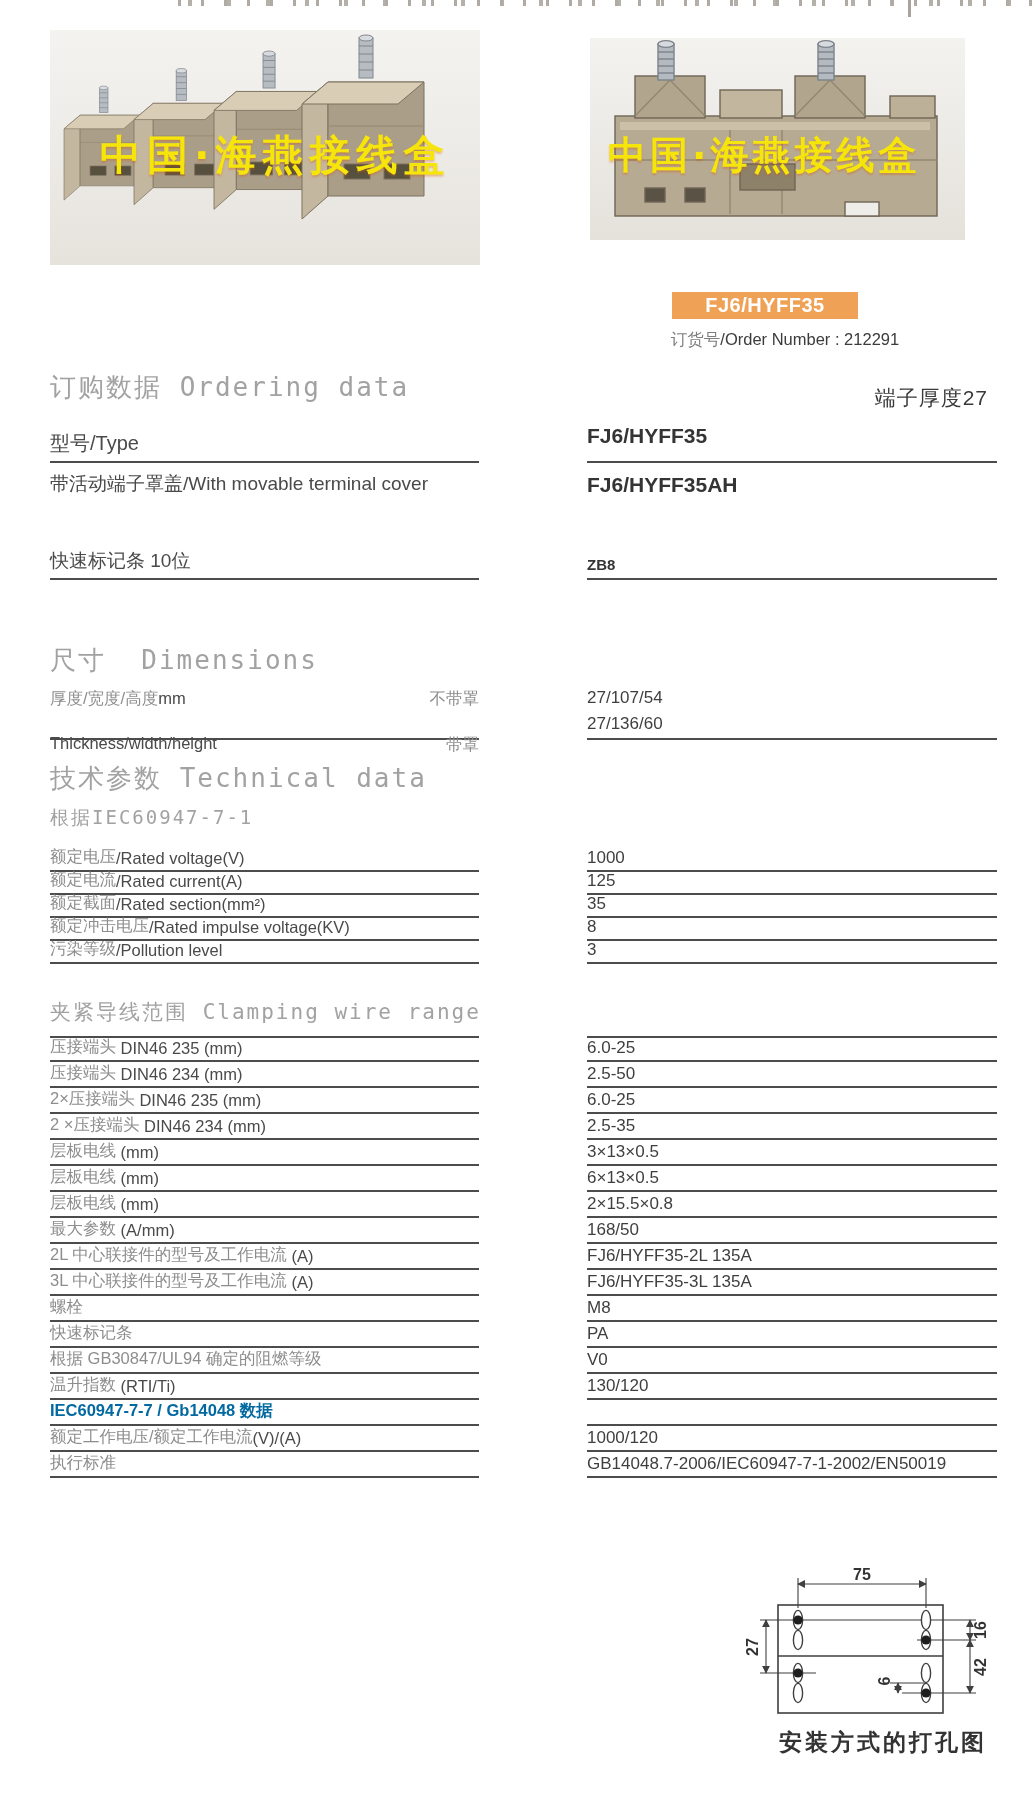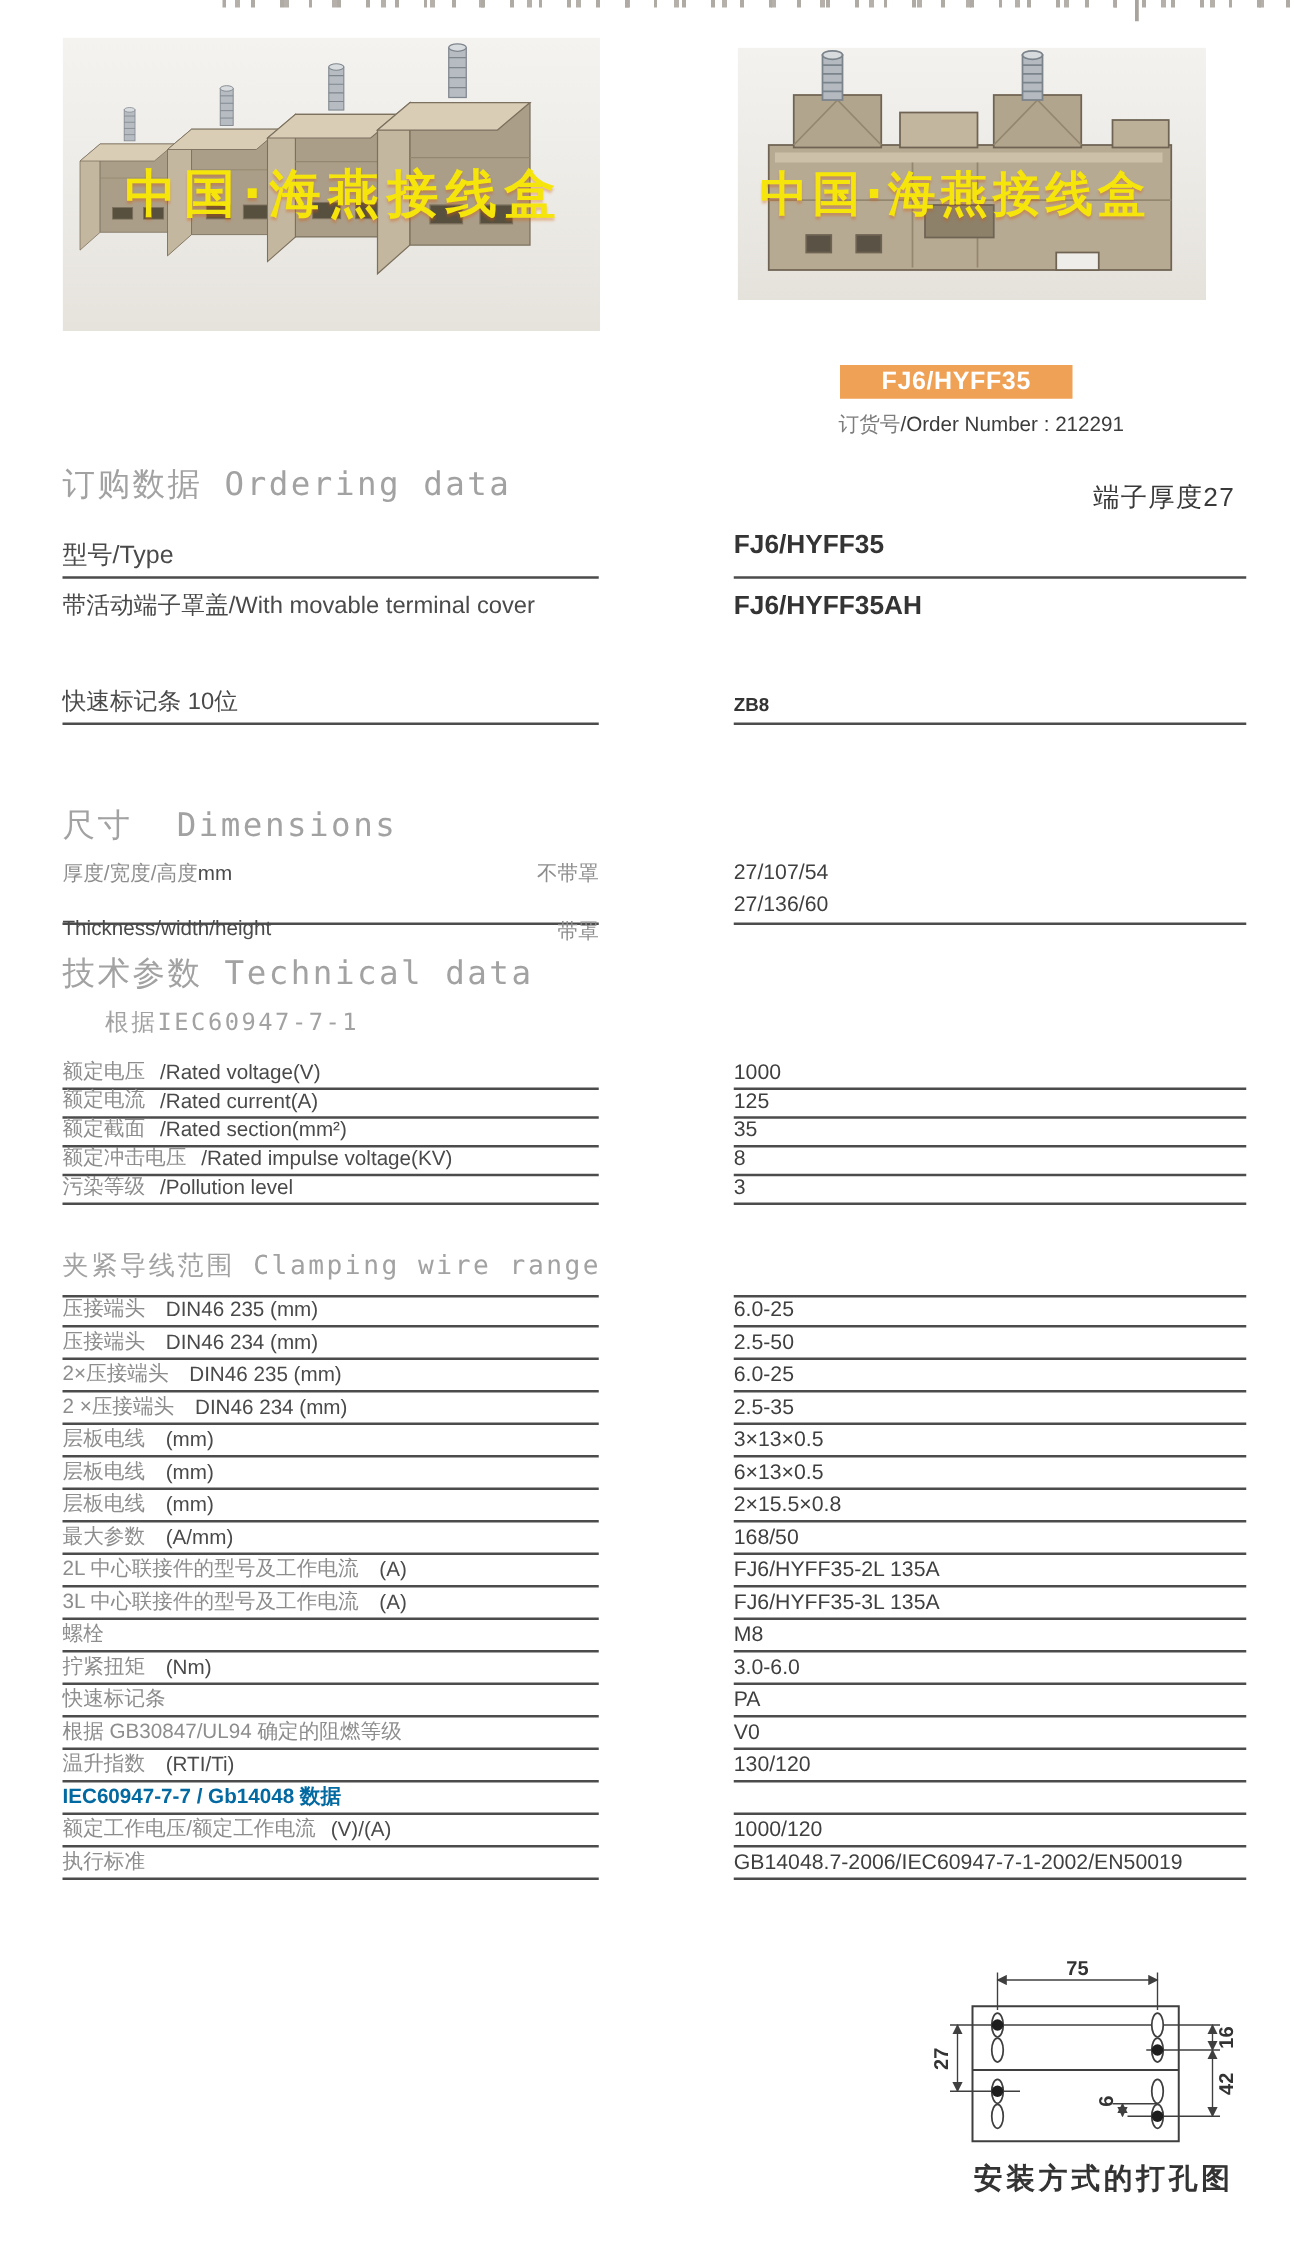--- a/index.html
+++ b/index.html
@@ -258,7 +258,7 @@
     <span>技术参数</span>
     <span>Technical data</span>
   </div>
-  <div class="sec-h h19" style="top:805px;margin-left:34px;">根据IEC60947-7-1</div>
+  <div class="sec-h h19" style="top:805px;">根据IEC60947-7-1</div>
 
   <div id="tech-rows" class="spec-block">
       <div class="spec-row first">

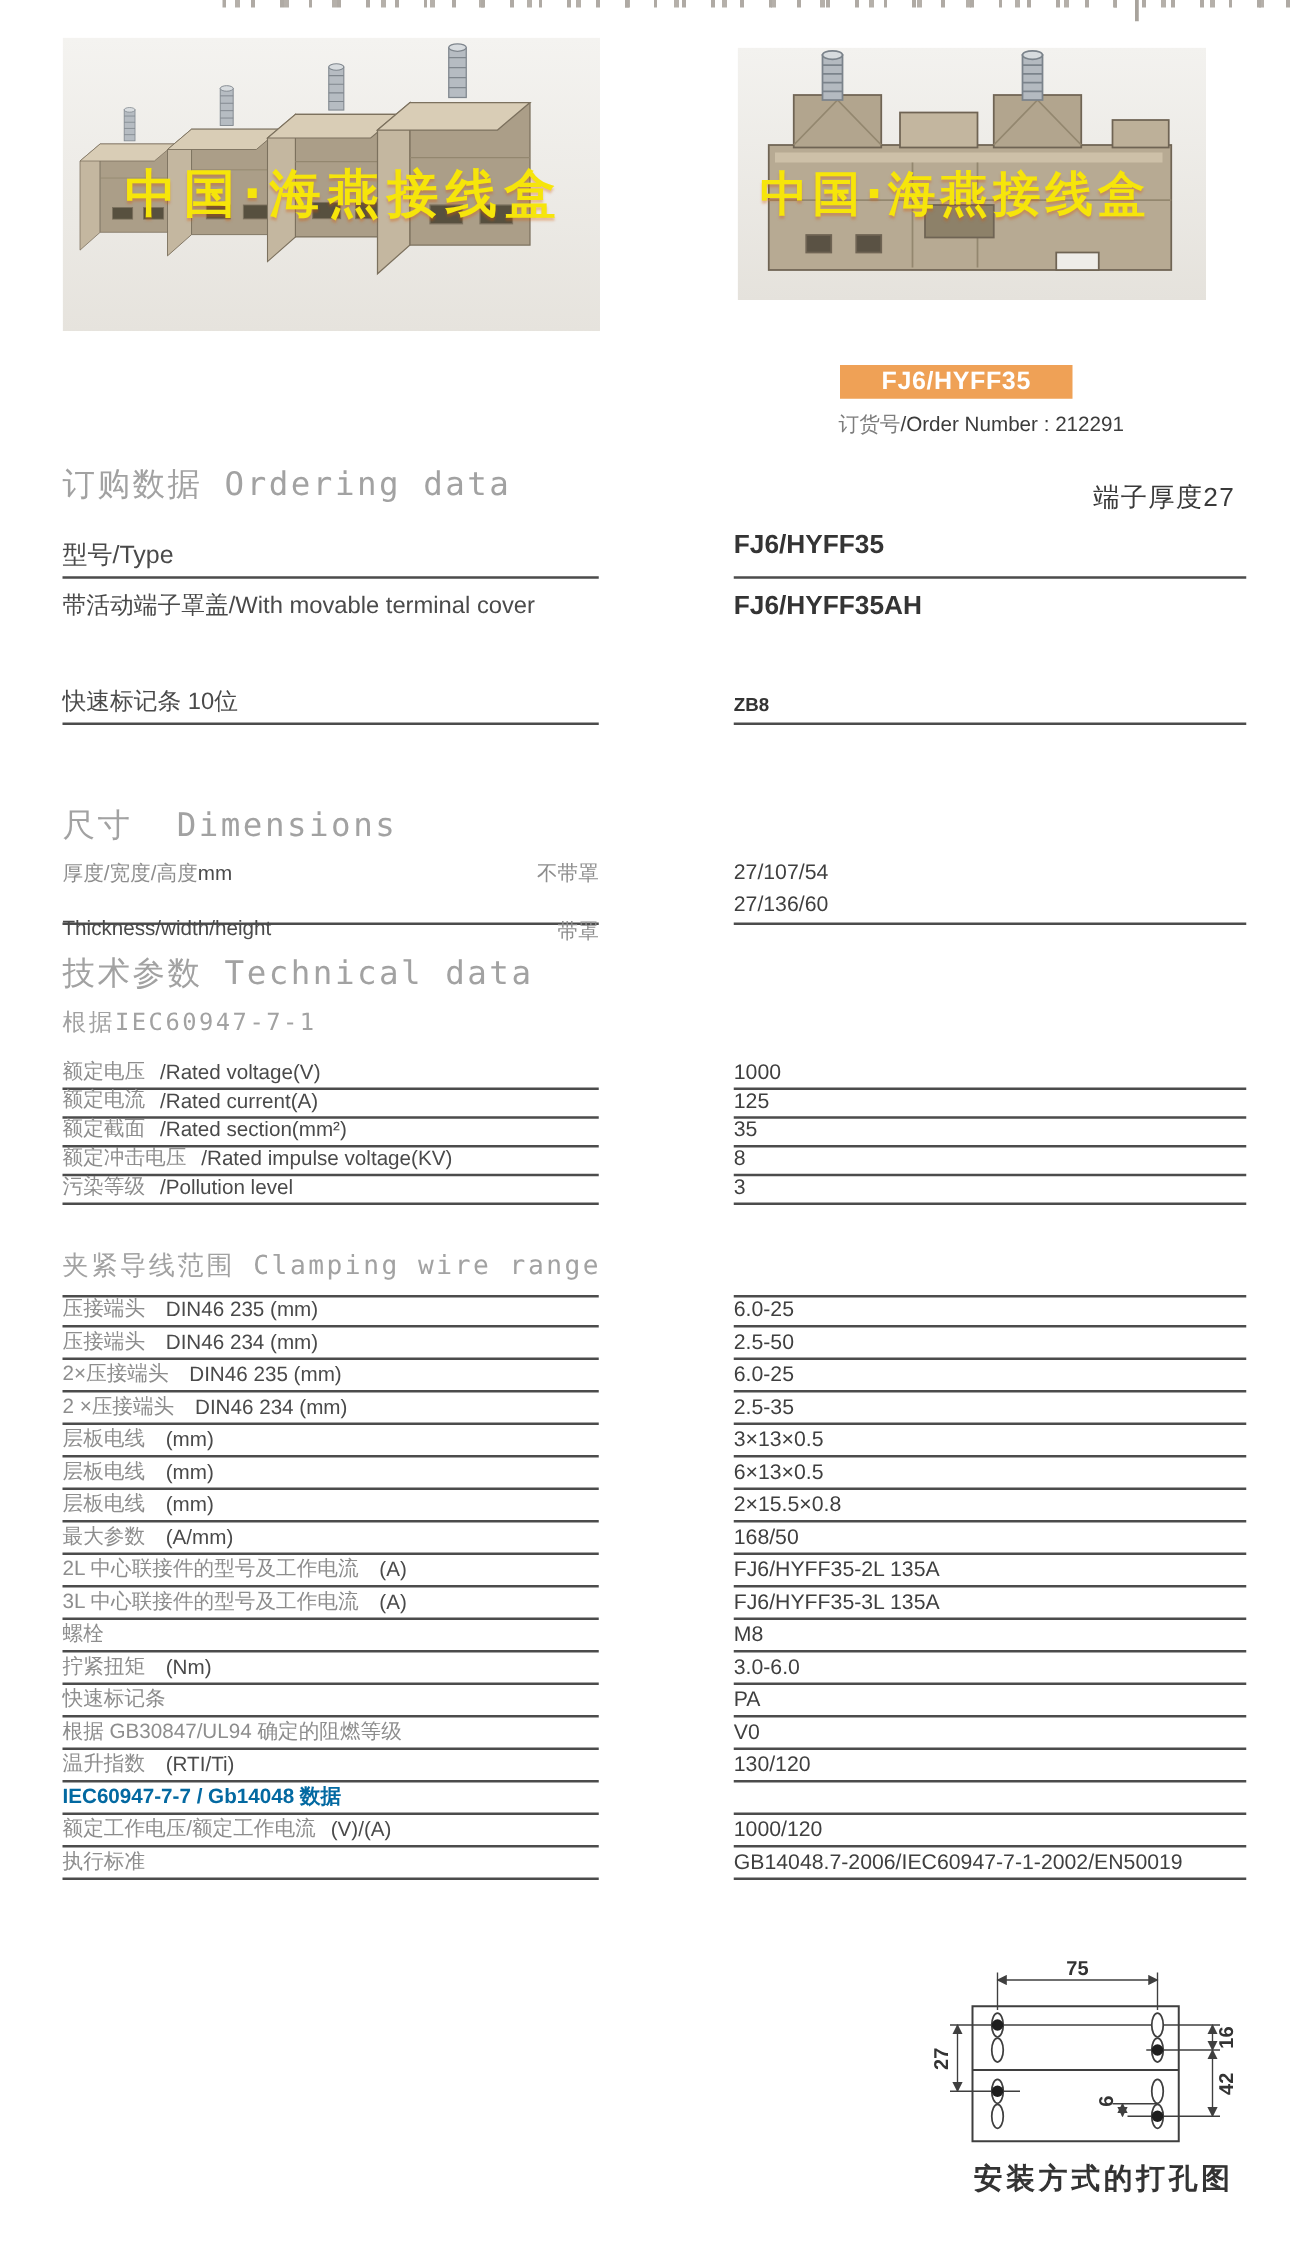--- a/index.html
+++ b/index.html
@@ -63,7 +63,7 @@
   #tech-rows .spec-row{height:23px;}
   #clamp-rows .spec-row{height:26px;}
   .col-label{position:absolute;left:0;top:0;bottom:0;width:429px;border-bottom:2px solid #4c4c4c;
-    display:flex;align-items:flex-end;padding-bottom:2px;font-size:16.5px;white-space:nowrap;gap:12px;}
+    display:flex;align-items:flex-end;padding-bottom:2px;font-size:16.5px;white-space:nowrap;}
   .col-value{position:absolute;left:537px;top:0;bottom:0;width:410px;border-bottom:2px solid #4c4c4c;
     display:flex;align-items:flex-end;padding-bottom:2px;font-size:17px;color:#3f3f3f;white-space:nowrap;}
   #clamp-rows .first .col-label,#clamp-rows .first .col-value{border-top:2px solid #4c4c4c;}

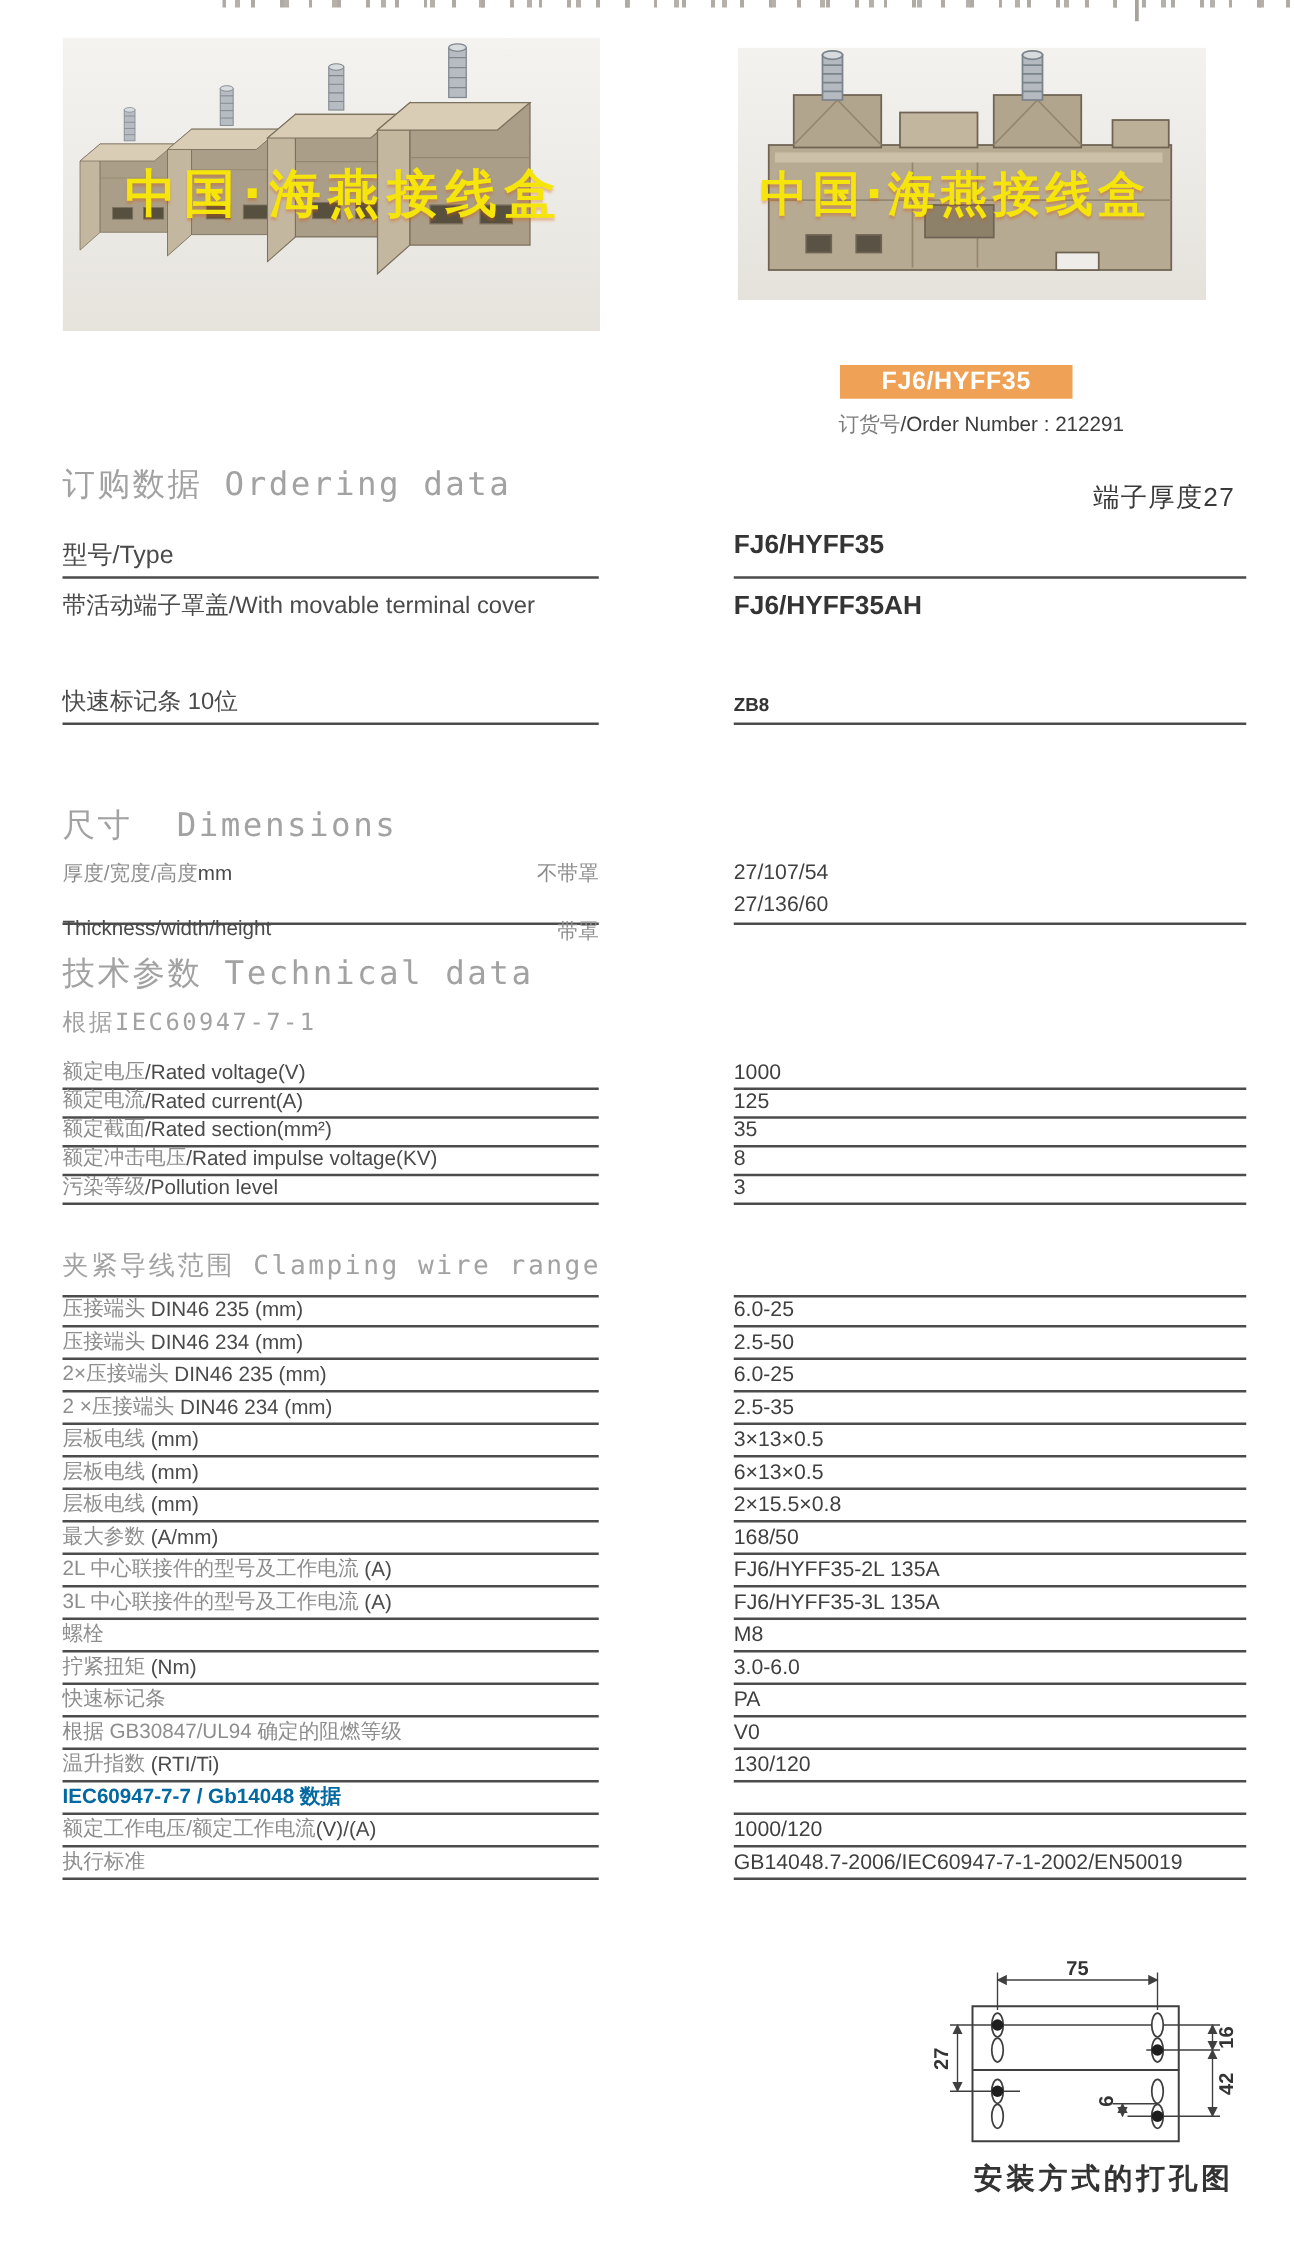--- a/index.html
+++ b/index.html
@@ -415,15 +415,6 @@
       </div>
       <div class="spec-row">
         <div class="col-label">
-          <span class="zh">拧紧扭矩</span>
-          <span class="en"> (Nm)</span>
-        </div>
-        <div class="col-value">
-          <span>3.0-6.0</span>
-        </div>
-      </div>
-      <div class="spec-row">
-        <div class="col-label">
           <span class="zh">快速标记条</span>
           <span class="en"></span>
         </div>

